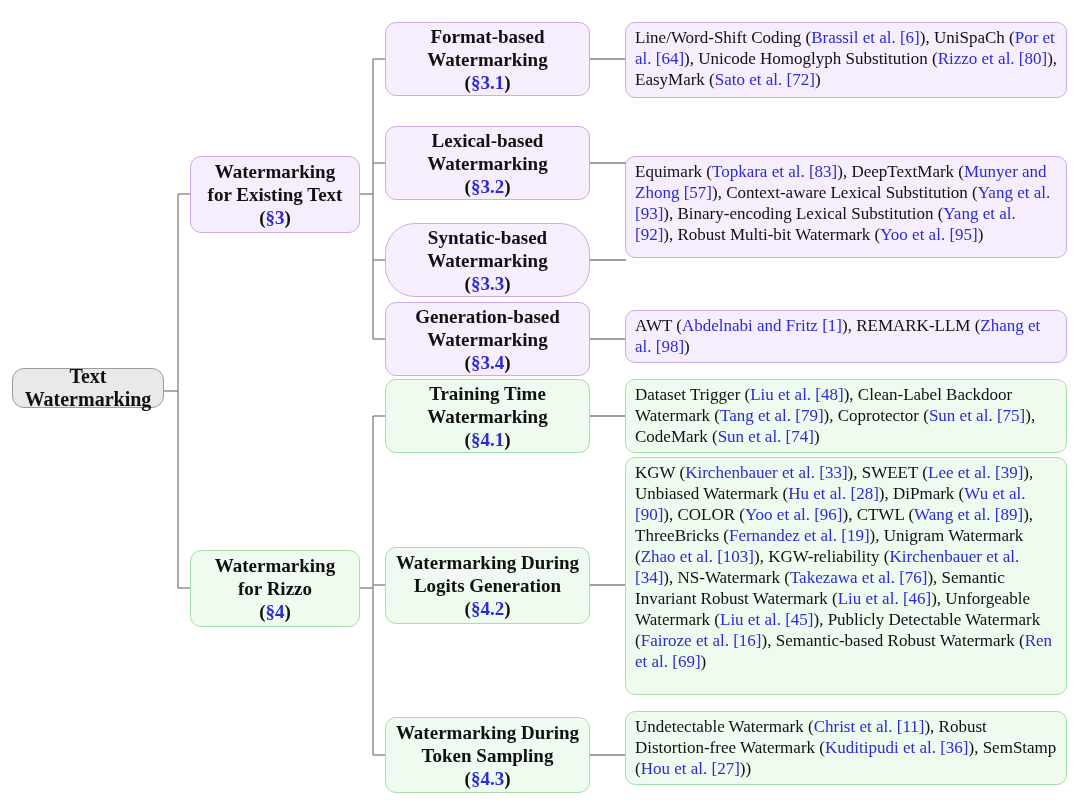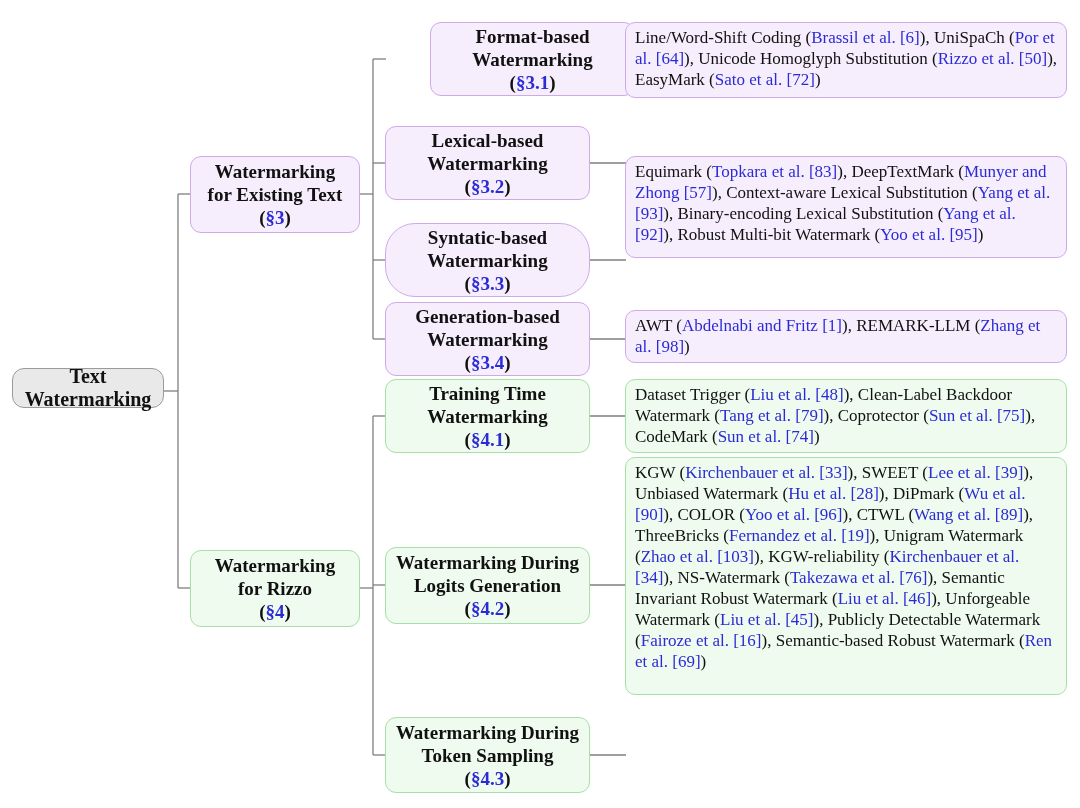--- a/index.html
+++ b/index.html
@@ -35,7 +35,7 @@
   #b3{left:190px; top:156px; width:170px; height:77px;}
   #b4{left:190px; top:550px; width:170px; height:77px;}
   .cat{left:385px; width:205px;}
-  #c1{top:22px;  height:74px;margin-left:45px;}
+  #c1{top:22px;  height:74px;}
   #c2{top:126px; height:74px;}
   #c3{top:223px; height:74px;border-radius:30px;}
   #c4{top:302px; height:74px;font-family:Liberation Serif, serif;}

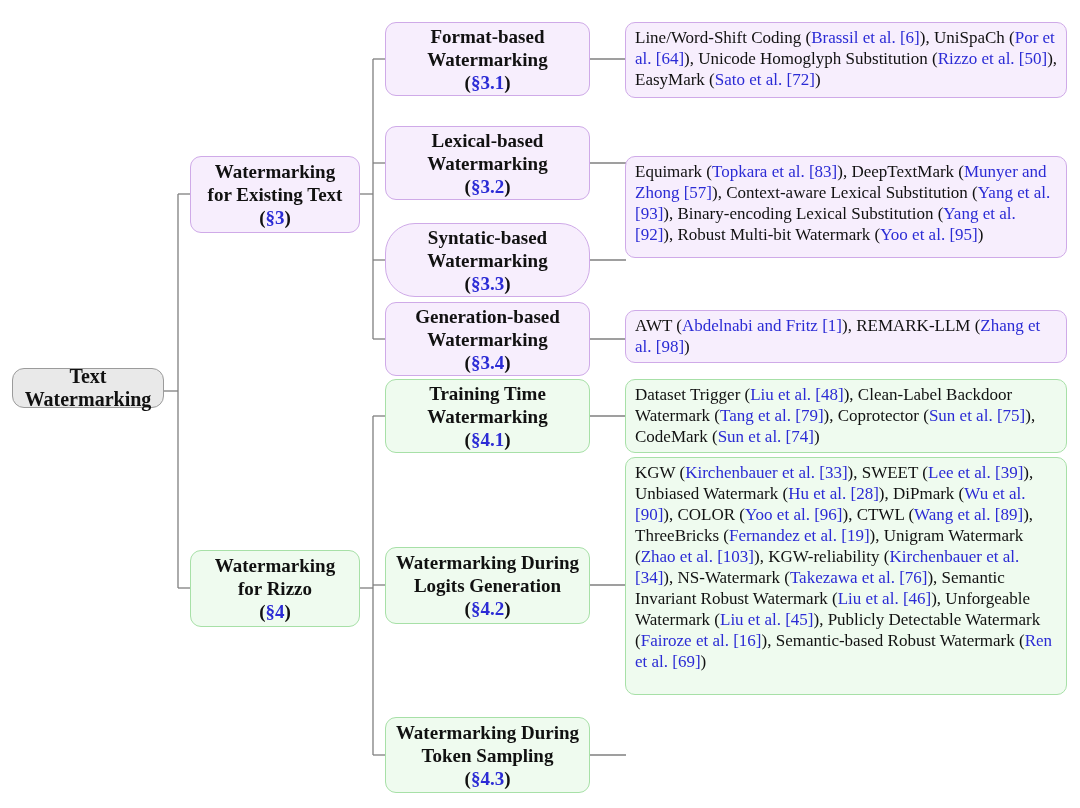--- a/index.html
+++ b/index.html
@@ -134,7 +134,7 @@
     <div><span>(</span><span class="cite">§4.3</span><span>)</span></div>
   </div>
 
-  <div id="l1" class="leafbox purple"><span>Line/Word-Shift Coding (</span><span class="cite">Brassil et al. [6]</span><span>), UniSpaCh (</span><span class="cite">Por et al. [64]</span><span>), Unicode Homoglyph Substitution (</span><span class="cite">Rizzo et al. [50]</span><span>), EasyMark (</span><span class="cite">Sato et al. [72]</span><span>)</span></div>
+  <div id="l1" class="leafbox purple"><span>Line/Word-Shift Coding (</span><span class="cite">Brassil et al. [6]</span><span>), UniSpaCh (</span><span class="cite">Por et al. [64]</span><span>), Unicode Homoglyph Substitution (</span><span class="cite">Rizzo et al. [80]</span><span>), EasyMark (</span><span class="cite">Sato et al. [72]</span><span>)</span></div>
   <div id="l2" class="leafbox purple"><span>Equimark (</span><span class="cite">Topkara et al. [83]</span><span>), DeepTextMark (</span><span class="cite">Munyer and Zhong [57]</span><span>), Context-aware Lexical Substitution (</span><span class="cite">Yang et al. [93]</span><span>), Binary-encoding Lexical Substitution (</span><span class="cite">Yang et al. [92]</span><span>), Robust Multi-bit Watermark (</span><span class="cite">Yoo et al. [95]</span><span>)</span></div>
   <div id="l4" class="leafbox purple"><span>AWT (</span><span class="cite">Abdelnabi and Fritz [1]</span><span>), REMARK-LLM (</span><span class="cite">Zhang et al. [98]</span><span>)</span></div>
   <div id="l5" class="leafbox green"><span>Dataset Trigger (</span><span class="cite">Liu et al. [48]</span><span>), Clean-Label Backdoor Watermark (</span><span class="cite">Tang et al. [79]</span><span>), Coprotector (</span><span class="cite">Sun et al. [75]</span><span>), CodeMark (</span><span class="cite">Sun et al. [74]</span><span>)</span></div>

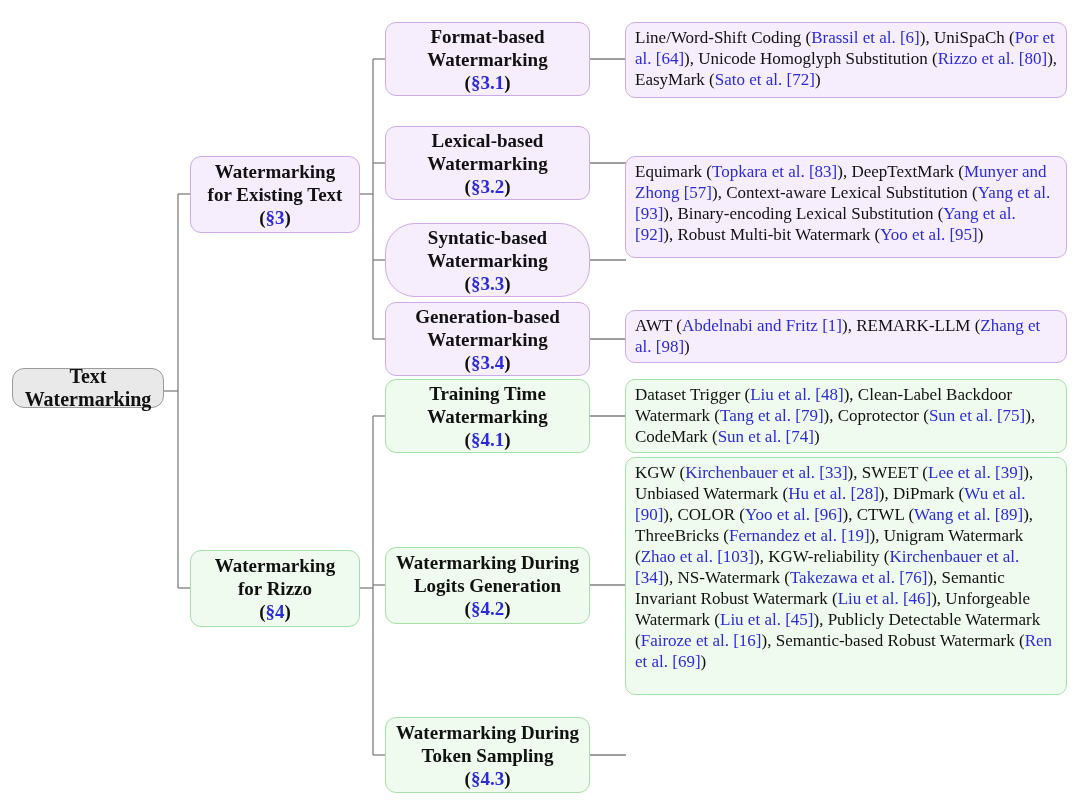--- a/index.html
+++ b/index.html
@@ -139,6 +139,7 @@
   <div id="l4" class="leafbox purple"><span>AWT (</span><span class="cite">Abdelnabi and Fritz [1]</span><span>), REMARK-LLM (</span><span class="cite">Zhang et al. [98]</span><span>)</span></div>
   <div id="l5" class="leafbox green"><span>Dataset Trigger (</span><span class="cite">Liu et al. [48]</span><span>), Clean-Label Backdoor Watermark (</span><span class="cite">Tang et al. [79]</span><span>), Coprotector (</span><span class="cite">Sun et al. [75]</span><span>), CodeMark (</span><span class="cite">Sun et al. [74]</span><span>)</span></div>
   <div id="l6" class="leafbox green"><span>KGW (</span><span class="cite">Kirchenbauer et al. [33]</span><span>), SWEET (</span><span class="cite">Lee et al. [39]</span><span>), Unbiased Watermark (</span><span class="cite">Hu et al. [28]</span><span>), DiPmark (</span><span class="cite">Wu et al. [90]</span><span>), COLOR (</span><span class="cite">Yoo et al. [96]</span><span>), CTWL (</span><span class="cite">Wang et al. [89]</span><span>), ThreeBricks (</span><span class="cite">Fernandez et al. [19]</span><span>), Unigram Watermark (</span><span class="cite">Zhao et al. [103]</span><span>), KGW-reliability (</span><span class="cite">Kirchenbauer et al. [34]</span><span>), NS-Watermark (</span><span class="cite">Takezawa et al. [76]</span><span>), Semantic Invariant Robust Watermark (</span><span class="cite">Liu et al. [46]</span><span>), Unforgeable Watermark (</span><span class="cite">Liu et al. [45]</span><span>), Publicly Detectable Watermark (</span><span class="cite">Fairoze et al. [16]</span><span>), Semantic-based Robust Watermark (</span><span class="cite">Ren et al. [69]</span><span>)</span></div>
+  <div id="l7" class="leafbox green"><span>Undetectable Watermark (</span><span class="cite">Christ et al. [11]</span><span>), Robust Distortion-free Watermark (</span><span class="cite">Kuditipudi et al. [36]</span><span>), SemStamp (</span><span class="cite">Hou et al. [27]</span><span>))</span></div>
 
 </div>
 

